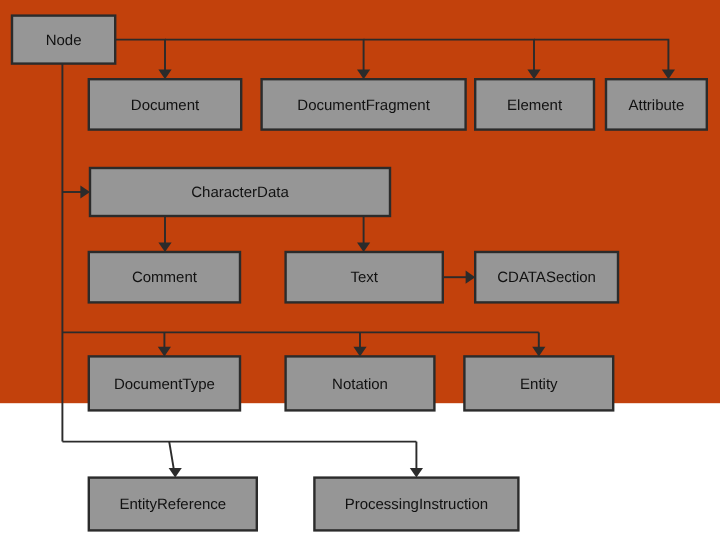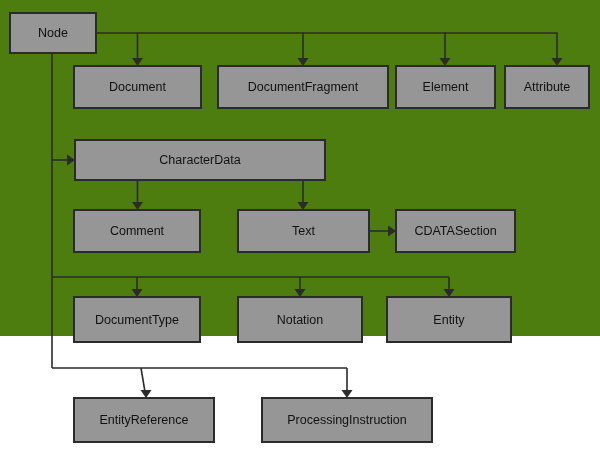--- a/index.html
+++ b/index.html
@@ -18,7 +18,7 @@
     position: relative;
     width: 600px;
     height: 336px;
-    background: #4d7c0f;
+    background: #c2410c;
   }
   svg.diagram-canvas {
     position: absolute;

